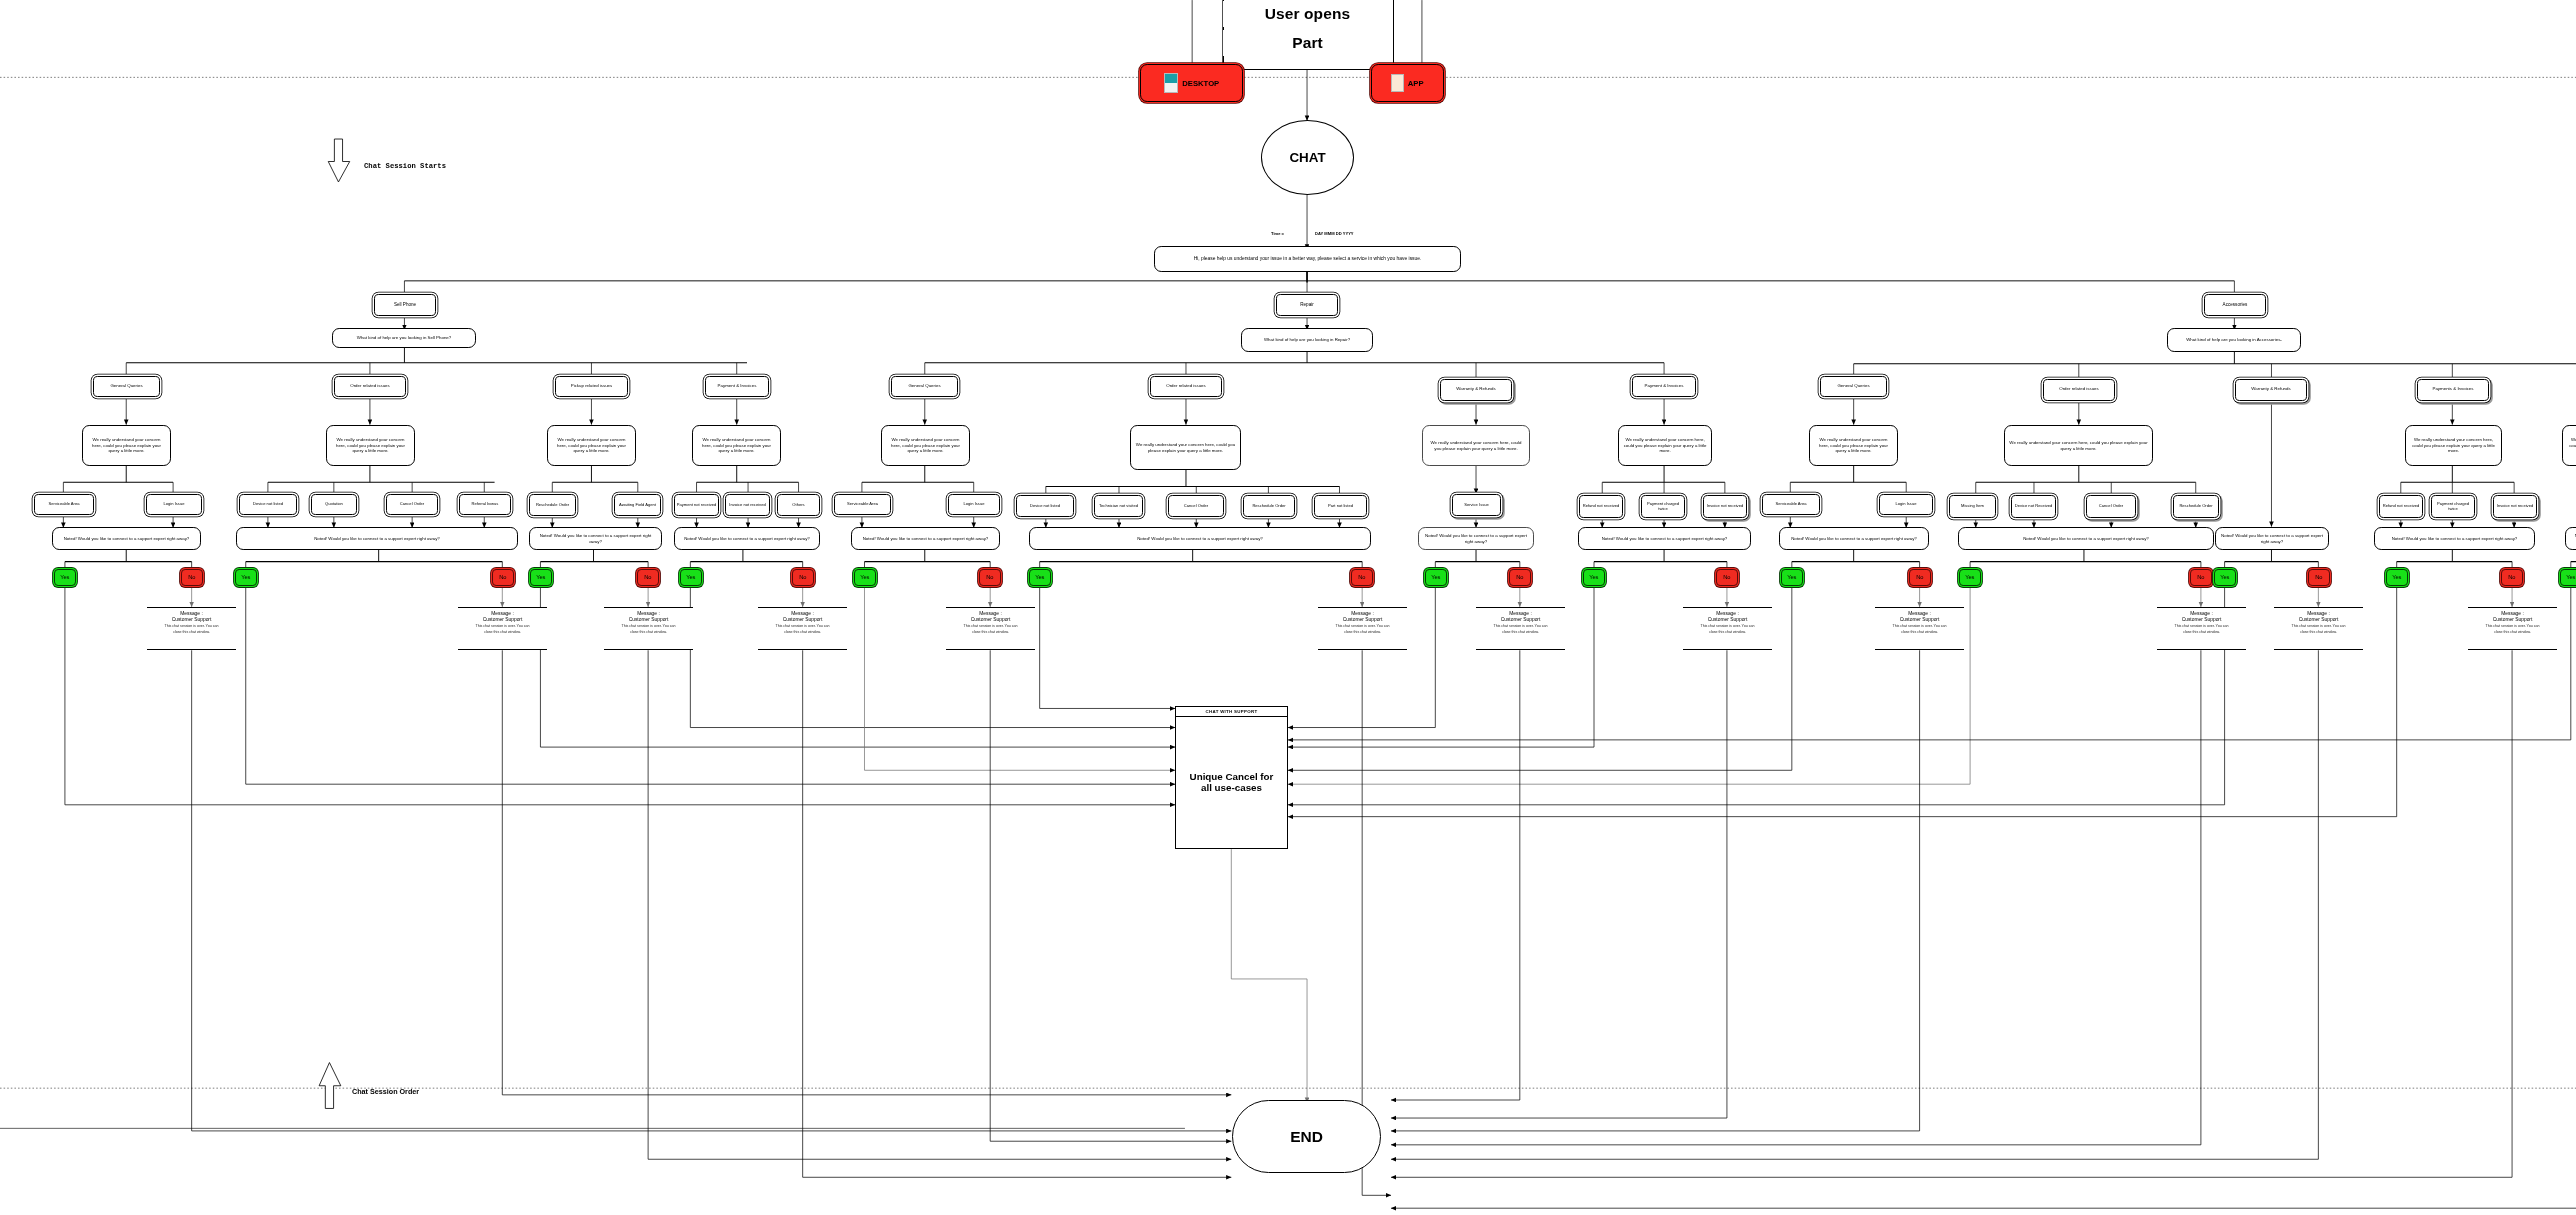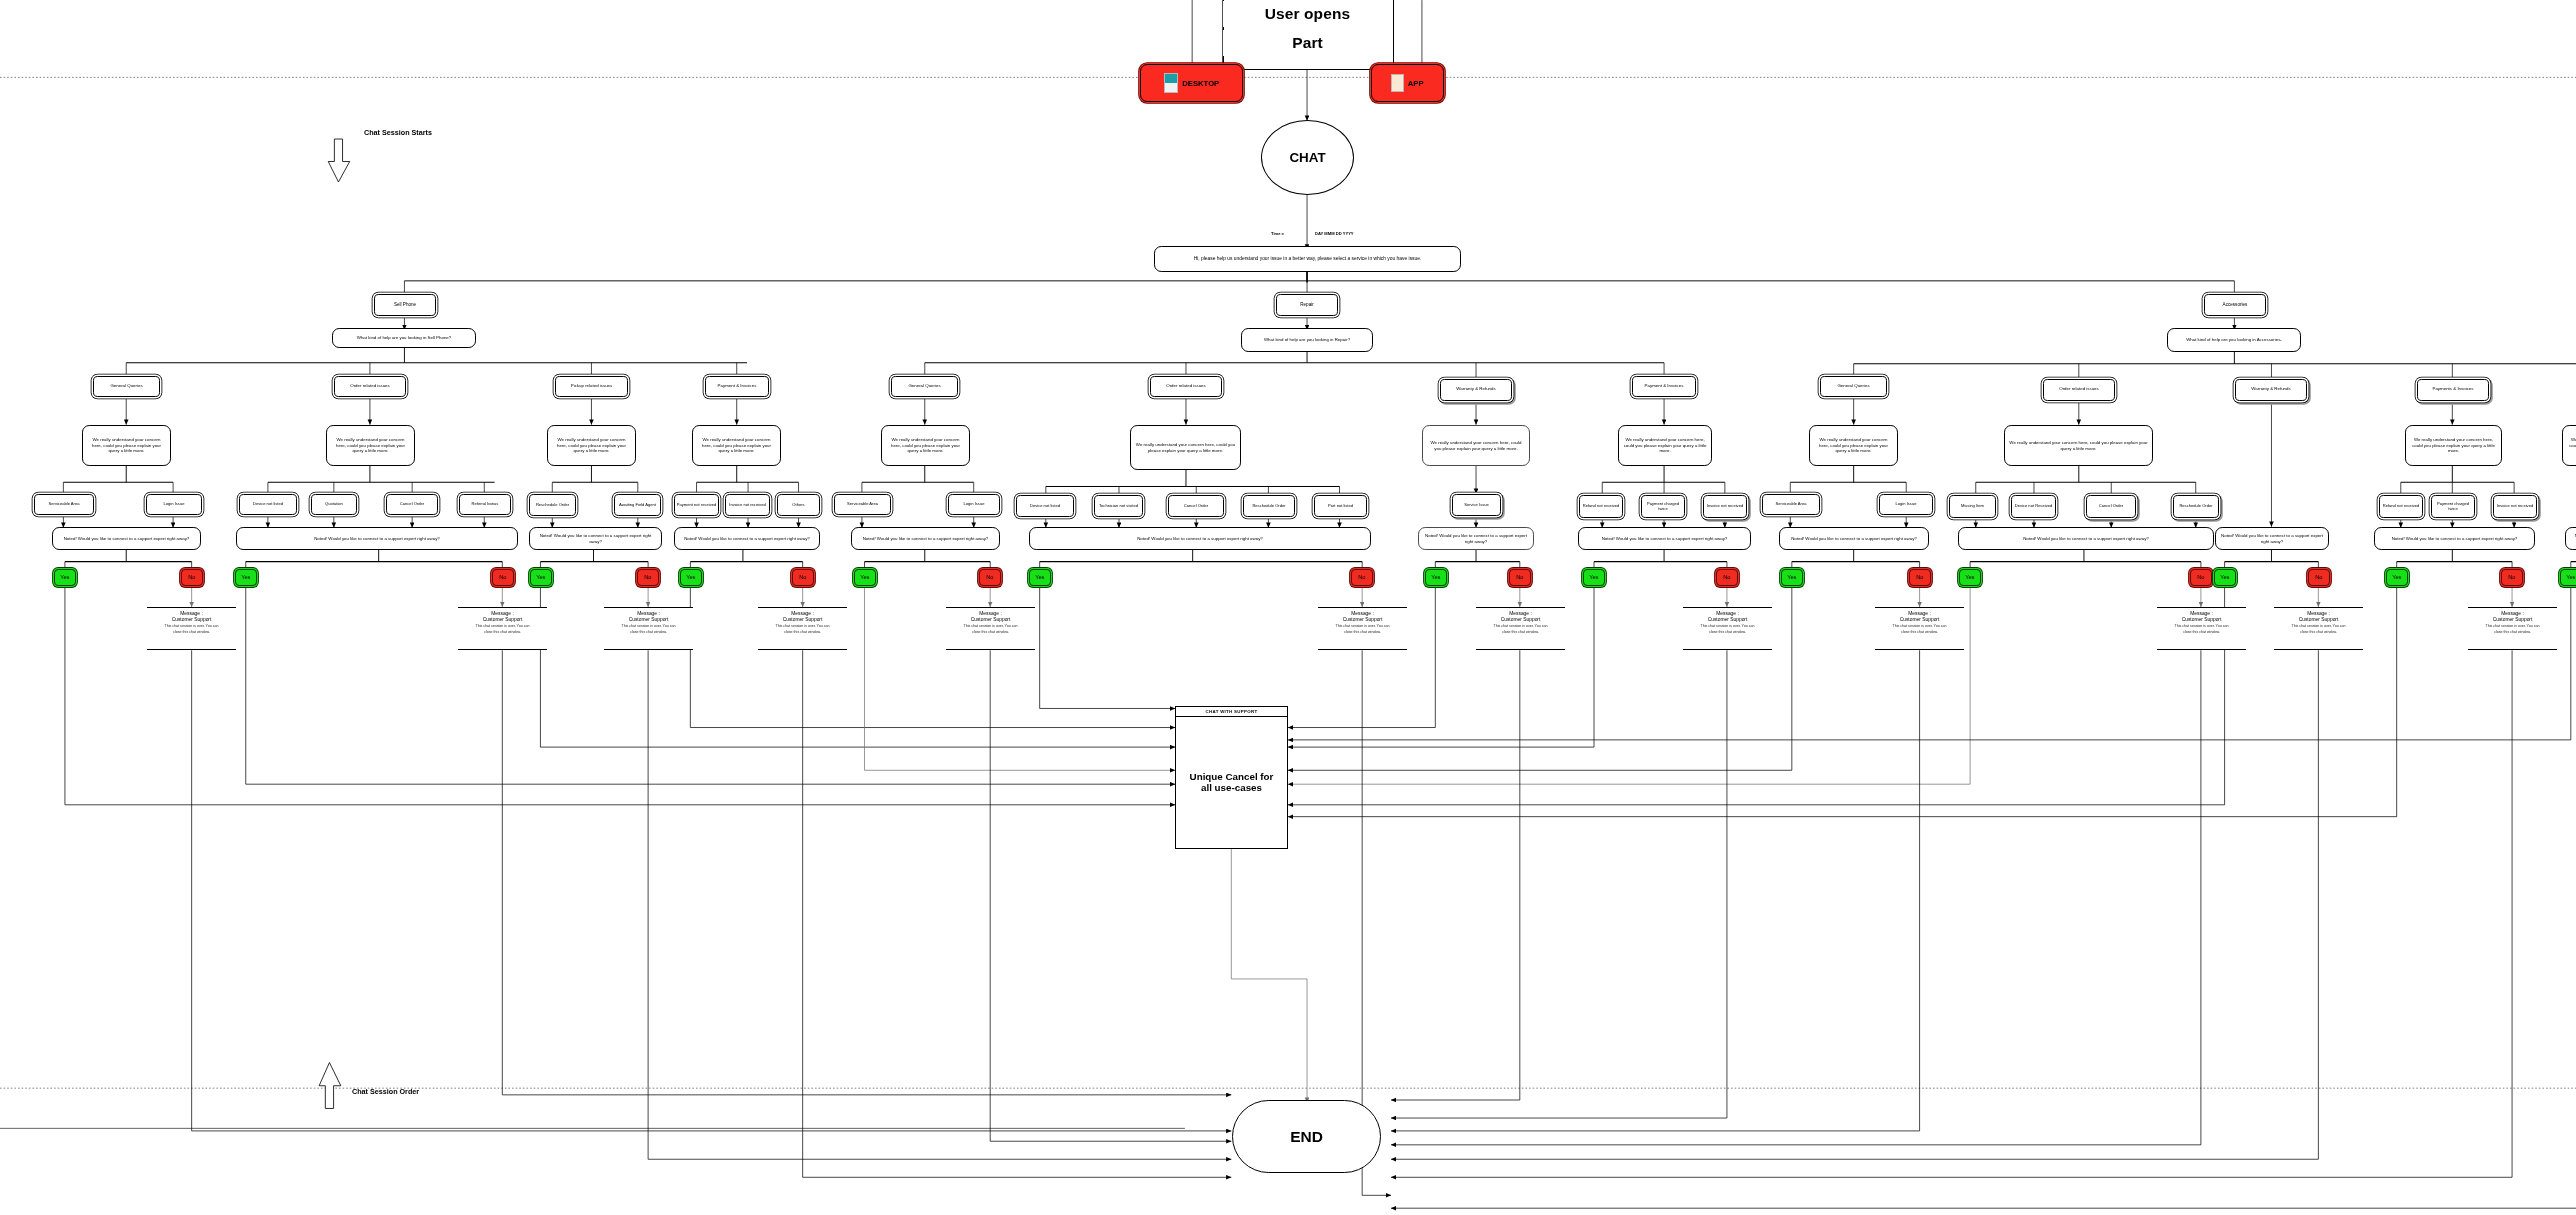--- a/index.html
+++ b/index.html
@@ -366,7 +366,7 @@
   <svg style="position:absolute;left:327px;top:138px;width:26px;height:46px;" viewBox="0 0 50 90" width="26" height="46">
     <path d="M14 2 L30 2 L30 46 L44 46 L22 86 L2 46 L14 46 Z" fill="#fff" stroke="#000" stroke-width="1.6"></path>
   </svg>
-  <div class="sess-lbl" style="left:364px;top:128px;"><span>Chat Session Starts</span></div>
+  <div class="sess-lbl" style="left:364px;top:162px;font-family:Liberation Mono, monospace;"><span>Chat Session Starts</span></div>
 
   <svg style="position:absolute;left:318px;top:1061px;width:26px;height:49px;" viewBox="0 0 50 95" width="26" height="49">
     <path d="M22 3 L44 48 L30 48 L30 92 L14 92 L14 48 L2 48 Z" fill="#fff" stroke="#000" stroke-width="1.6"></path>

